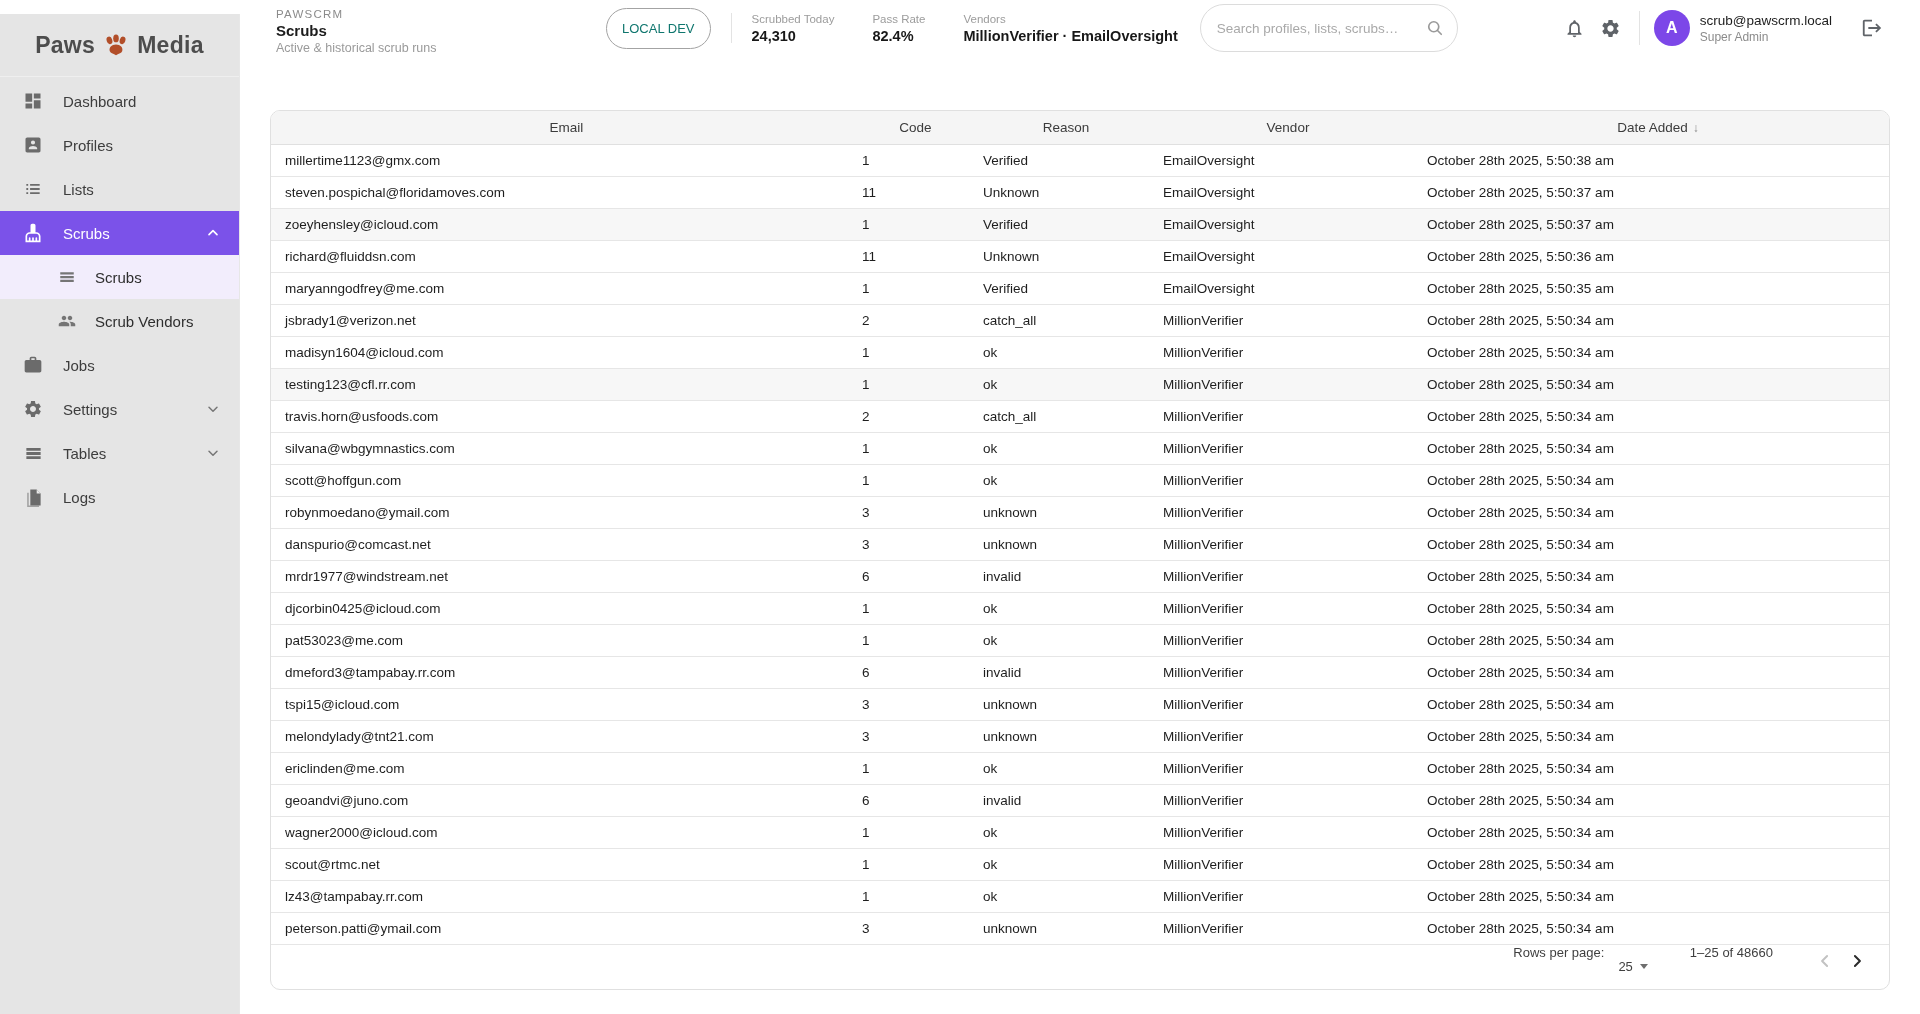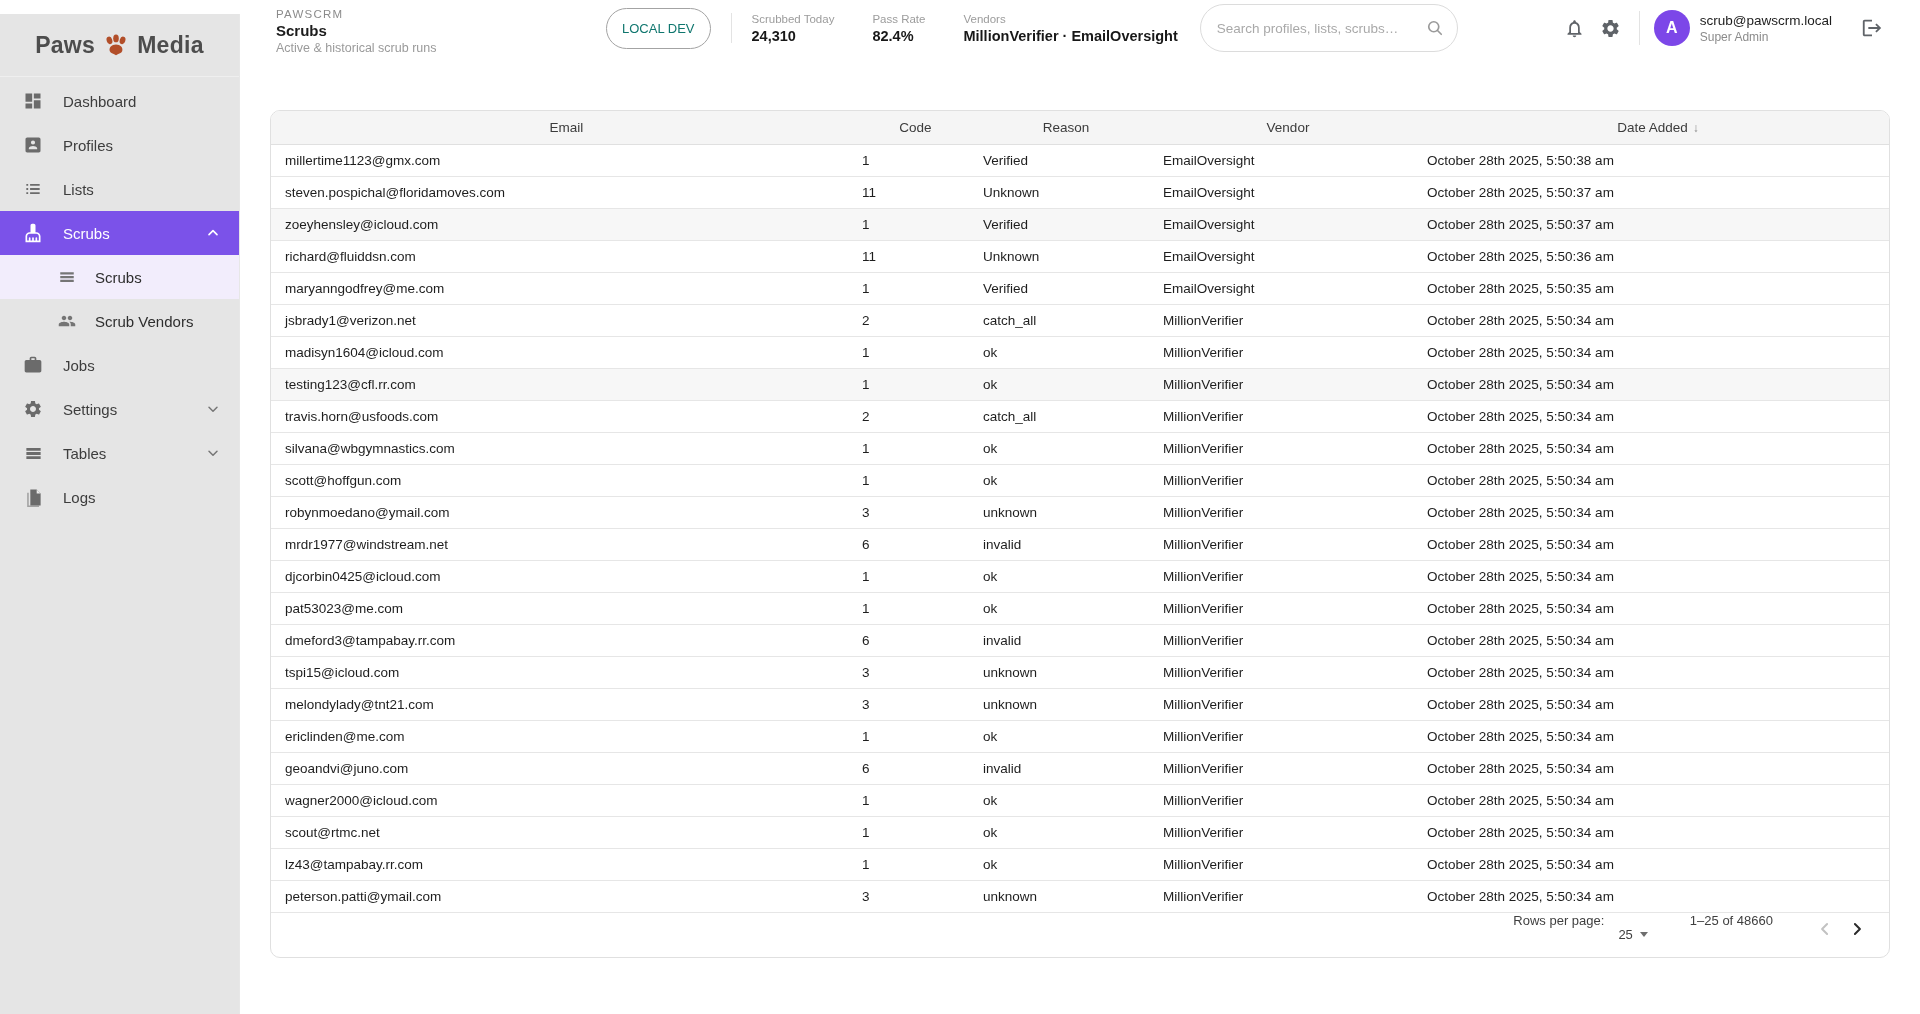--- a/index.html
+++ b/index.html
@@ -353,6 +353,13 @@
             <td>October 28th 2025, 5:50:34 am</td>
           </tr>
           <tr>
+            <td>danspurio@comcast.net</td>
+            <td>3</td>
+            <td>unknown</td>
+            <td>MillionVerifier</td>
+            <td>October 28th 2025, 5:50:34 am</td>
+          </tr>
+          <tr>
             <td>mrdr1977@windstream.net</td>
             <td>6</td>
             <td>invalid</td>

